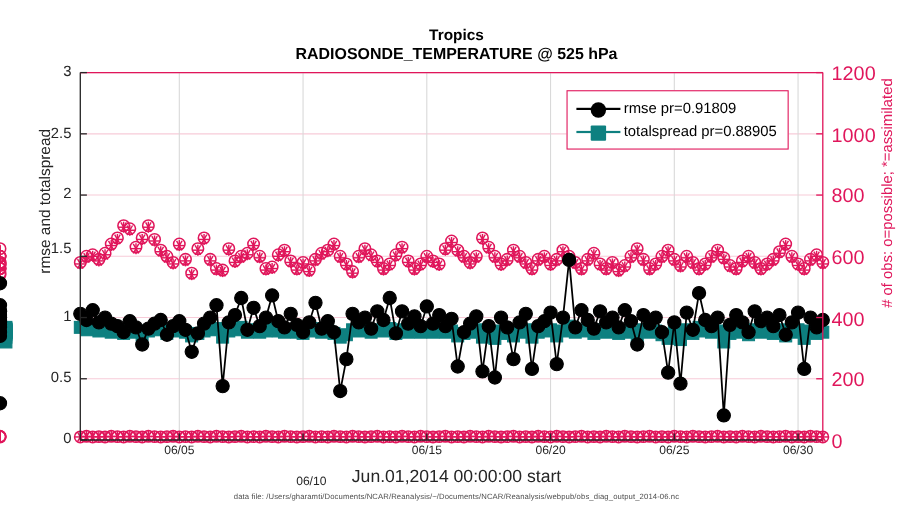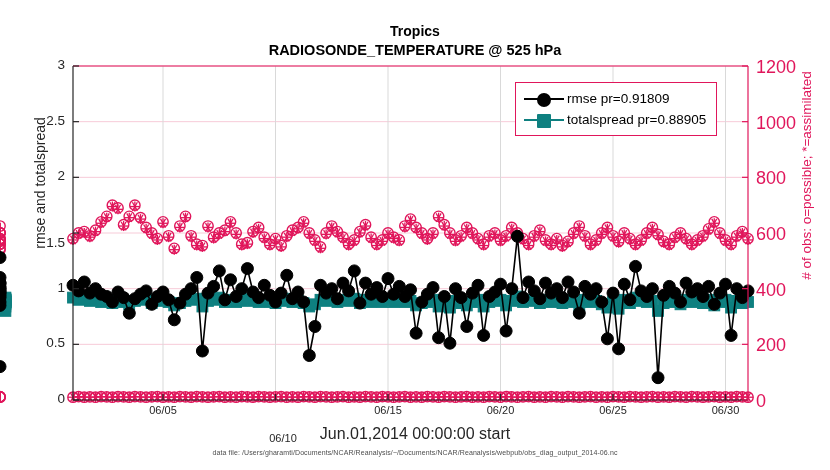--- a/index.html
+++ b/index.html
@@ -83,7 +83,7 @@
       <div class="ytick-left" style="top: 66px; left: 5px; width: 60px;">3</div>
       <div class="ytick-left" style="top: 121.667px; left: 5px; width: 60px;">2.5</div>
       <div class="ytick-left" style="top: 177.333px; left: 5px; width: 60px;">2</div>
-      <div class="ytick-left" style="top: 244px; left: 5px; width: 60px;">1.5</div>
+      <div class="ytick-left" style="top: 227px; left: 5px; width: 60px;">1.5</div>
       <div class="ytick-left" style="top: 288.667px; left: 5px; width: 60px;">1</div>
       <div class="ytick-left" style="top: 344.333px; left: 5px; width: 60px;">0.5</div>
       <div class="ytick-left" style="top: 400px; left: 5px; width: 60px;">0</div>

